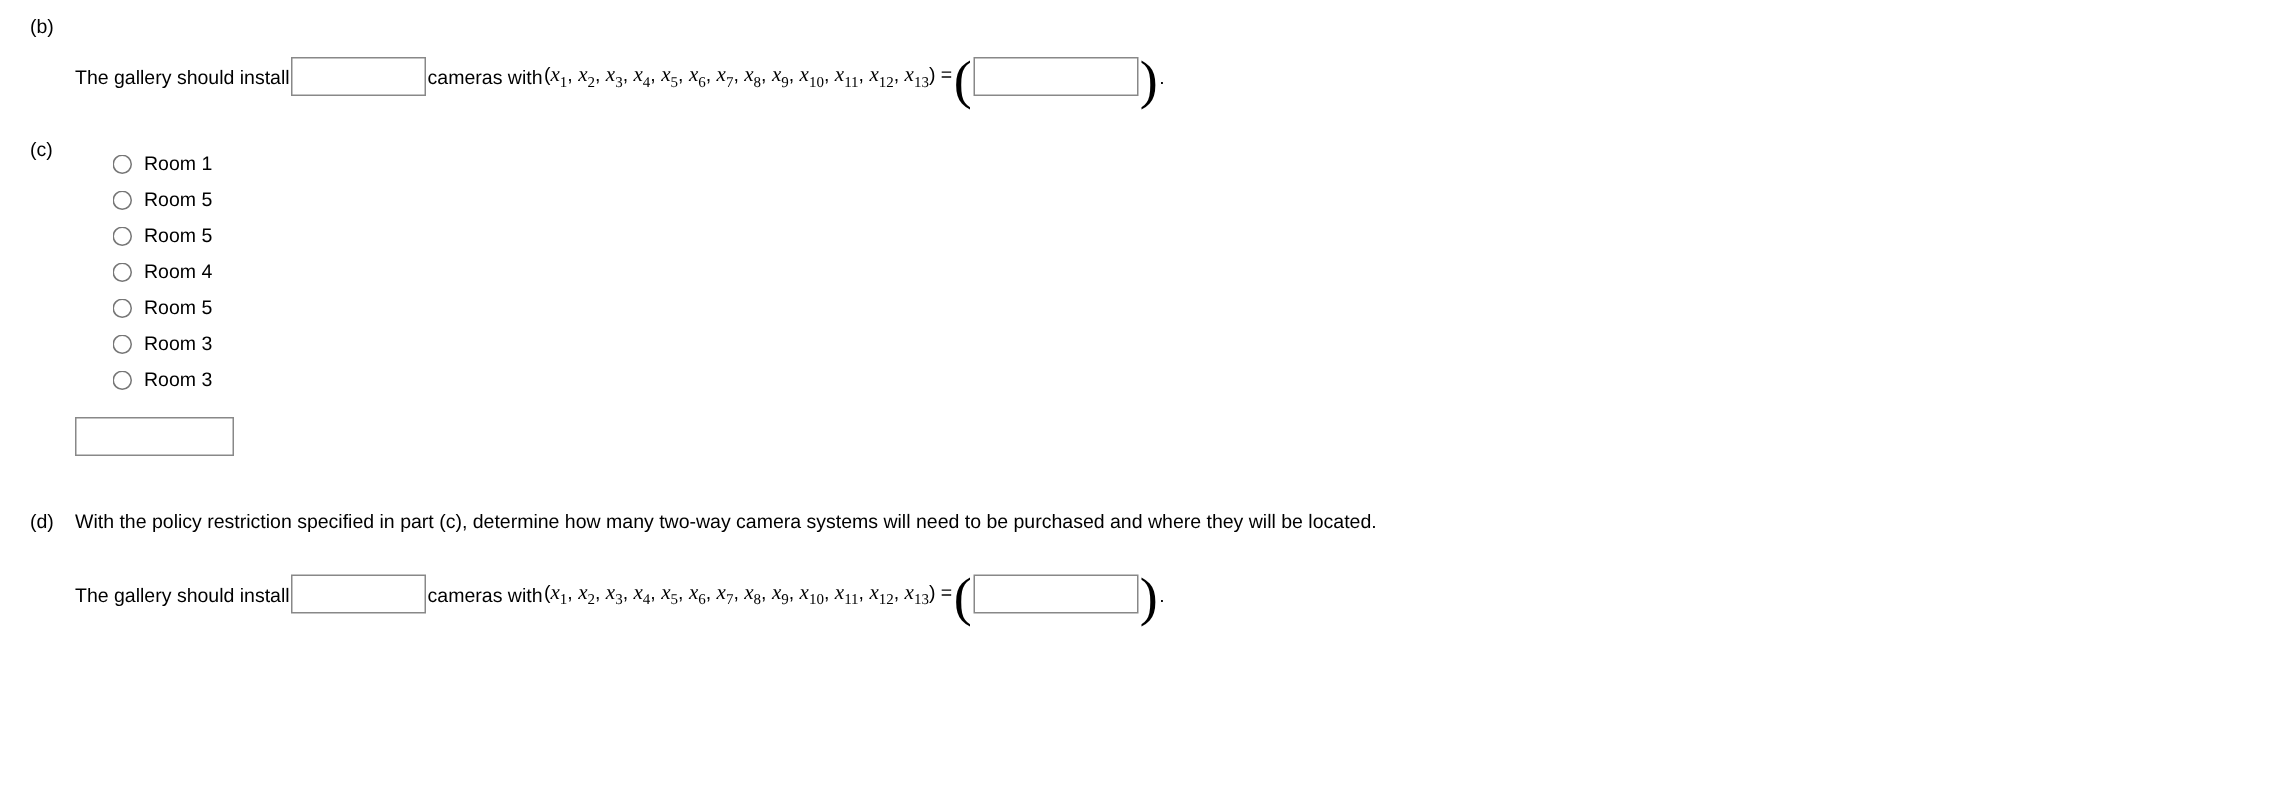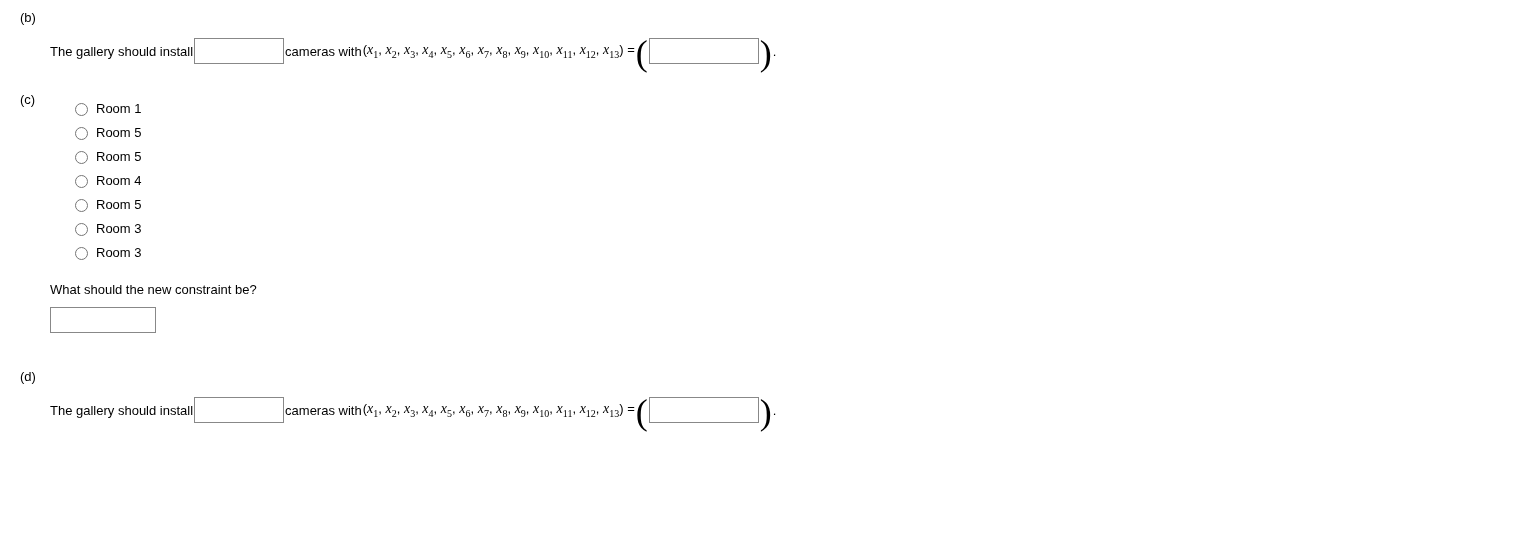--- a/index.html
+++ b/index.html
@@ -132,7 +132,6 @@
           <span>Room 3</span>
         </div>
     </div>
-    <div class="sub-question">What should the new constraint be?</div>
     <input type="text" class="constraint-input" style="">
   </div>
 </div>

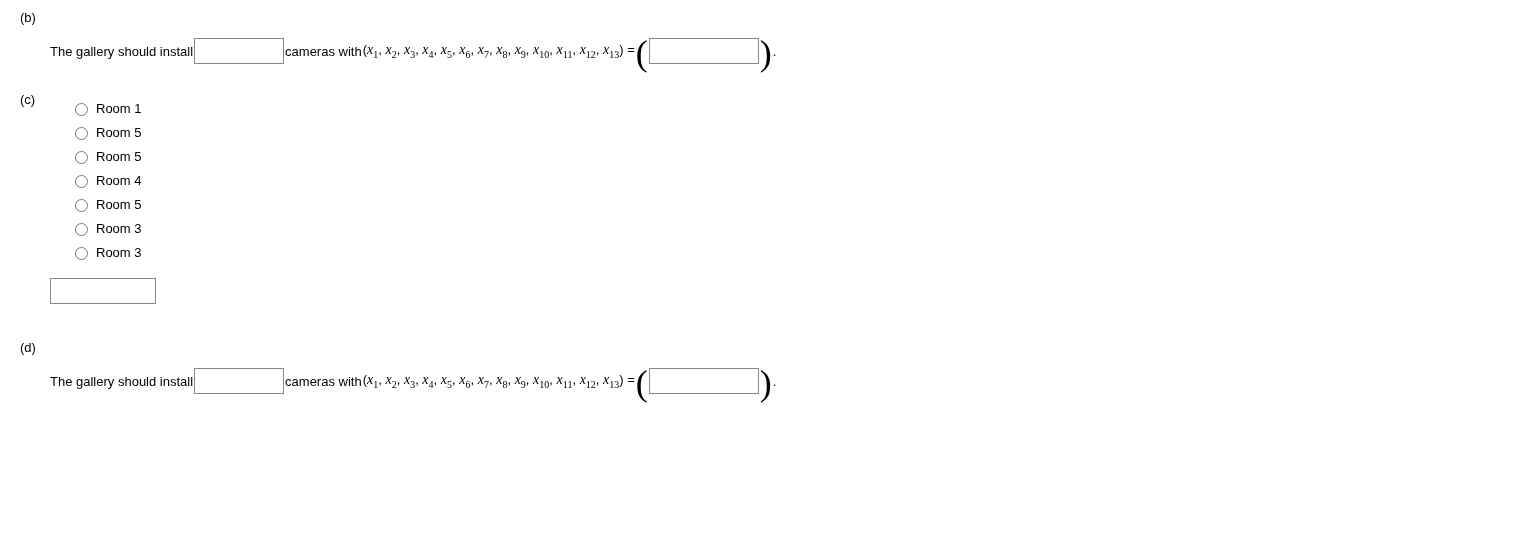--- a/index.html
+++ b/index.html
@@ -139,6 +139,7 @@
 <div class="question-part" style="margin-top:36px;">
   <div class="part-label">(d)</div>
   <div class="part-content">
+    <div>With the policy restriction specified in part (c), determine how many two-way camera systems will need to be purchased and where they will be located.</div>
     <div class="sentence-row">
       <span>The gallery should install</span>
       <input type="text" class="text-input" style="">

